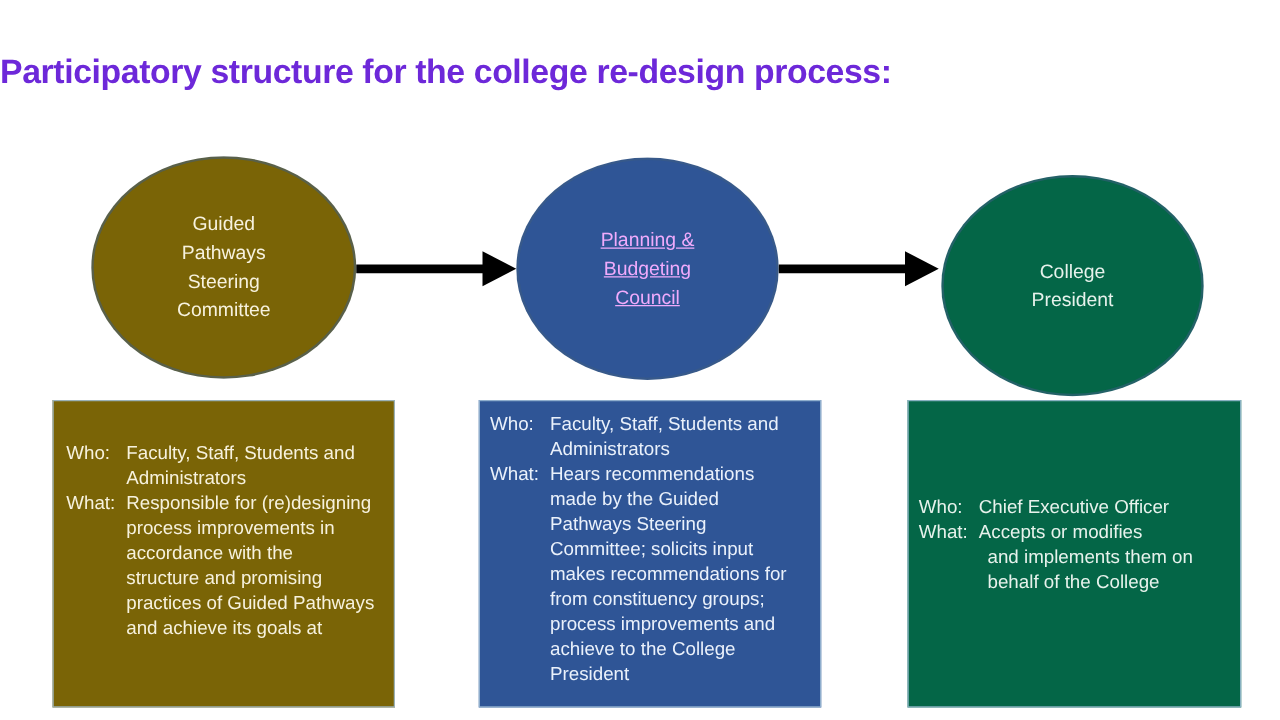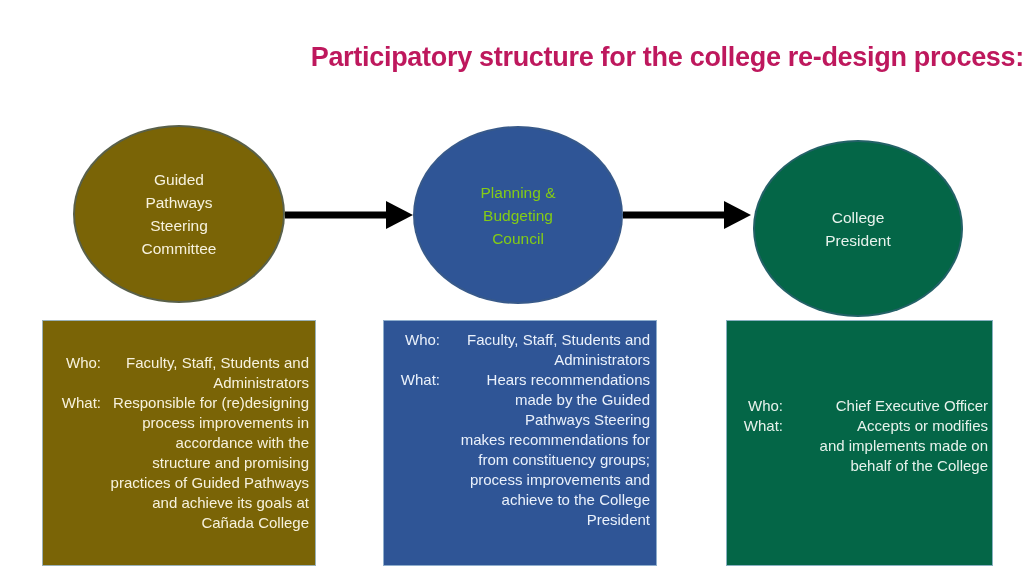--- a/index.html
+++ b/index.html
@@ -8,8 +8,8 @@
     font-family:"Liberation Sans","DejaVu Sans",sans-serif;
   }
   .title{
-    position:absolute;left:0;top:42px;width:1024px;text-align:right;
-    font-size:27px;font-weight:bold;color:#be185d;letter-spacing:-0.3px;
+    position:absolute;left:0;top:42px;width:1024px;text-align:left;
+    font-size:27px;font-weight:bold;color:#6d28d9;letter-spacing:-0.3px;
   }
   .ellipse{
     position:absolute;border-radius:50%;

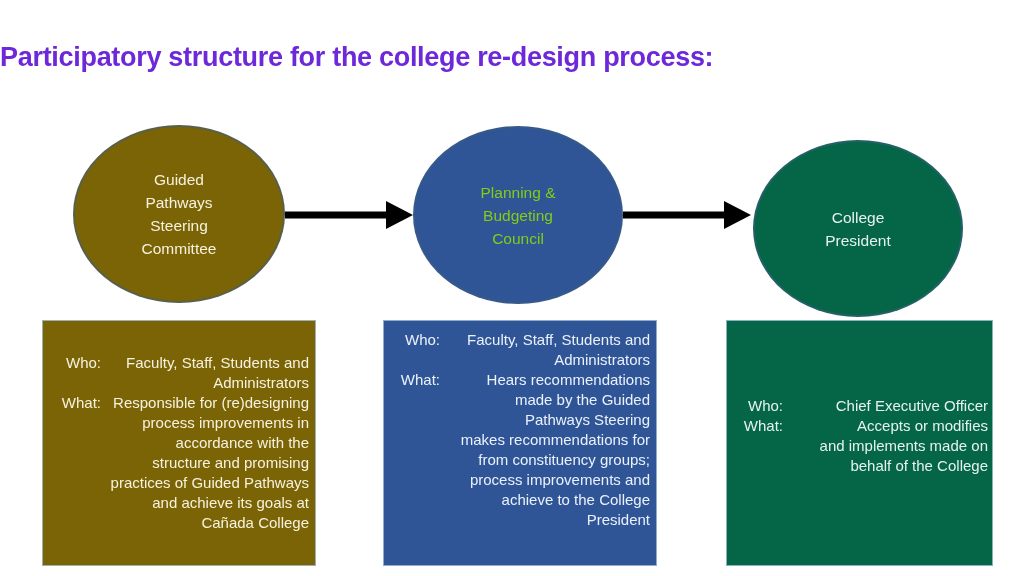--- a/index.html
+++ b/index.html
@@ -19,7 +19,7 @@
     box-sizing:border-box;
   }
   .el-olive{left:73px;top:125px;width:212px;height:178px;background:#7A6406;color:#F7F2DE;}
-  .el-blue {left:413px;top:126px;width:210px;height:178px;background:#2F5596;color:#84cc16;}
+  .el-blue {left:413px;top:126px;width:210px;height:178px;background:#2F5596;color:#f0abfc;text-decoration:underline;}
   .el-green{left:753px;top:140px;width:210px;height:177px;background:#046647;color:#E7F2EC;}
   .arrow{position:absolute;width:132px;height:40px;}
   .arrow1{left:283px;top:195px;}

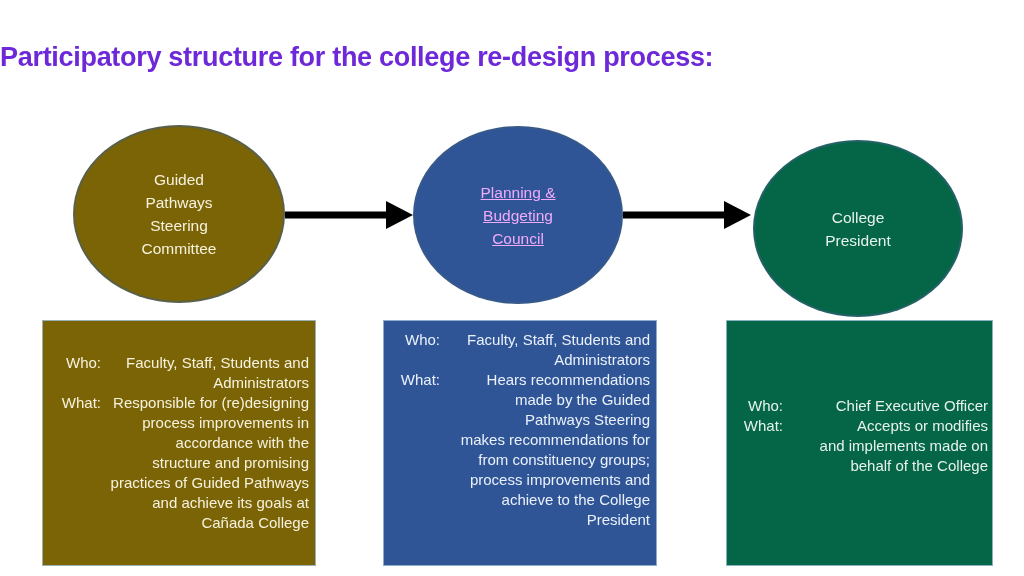--- a/index.html
+++ b/index.html
@@ -32,7 +32,7 @@
   .dbox-olive{left:42px;width:274px;background:#7A6406;color:#F7F2DE;padding:32px 6px 0 10px;}
   .dbox-blue {left:383px;width:274px;background:#2F5596;color:#EAF1FB;padding:9px 6px 0 8px;}
   .dbox-green{left:726px;width:267px;background:#046647;color:#E7F2EC;padding:75px 4px 0 8px;}
-  .row{display:flex;text-align:right;}
+  .row{display:flex;}
   .lbl{flex:none;width:48px;}
   .txt{flex:1;}
   .dbox-green .row-indent .lbl{width:55px;}

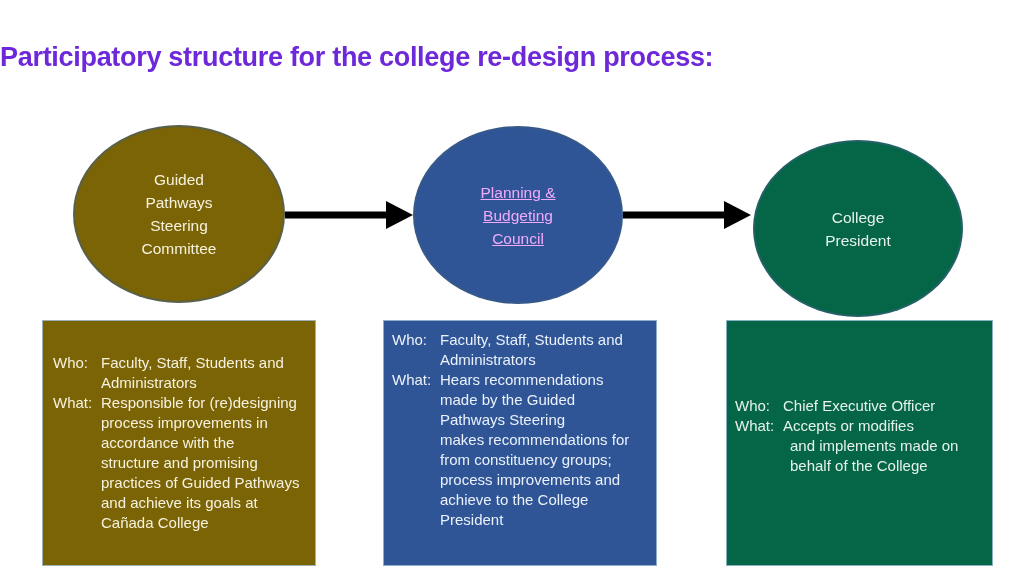--- a/index.html
+++ b/index.html
@@ -134,6 +134,10 @@
       </div>
     <div class="row">
         <span class="lbl"></span>
+        <span class="txt">Committee; solicits input</span>
+      </div>
+    <div class="row">
+        <span class="lbl"></span>
         <span class="txt">makes recommendations for</span>
       </div>
     <div class="row">

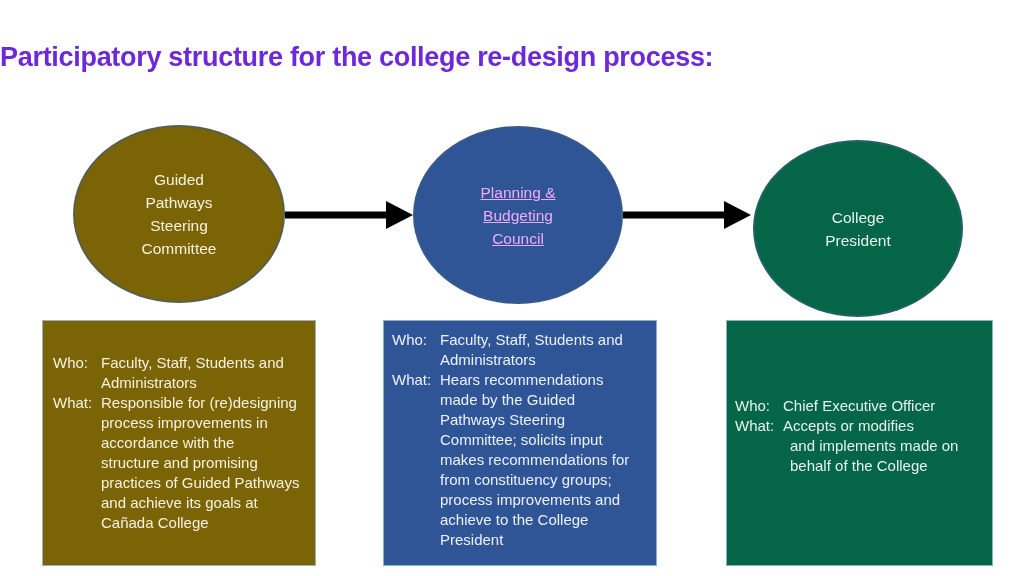--- a/index.html
+++ b/index.html
@@ -172,7 +172,7 @@
       </div>
     <div class="row row-indent">
         <span class="lbl"></span>
-        <span class="txt">and implements made on</span>
+        <span class="txt">and implements them on</span>
       </div>
     <div class="row row-indent">
         <span class="lbl"></span>

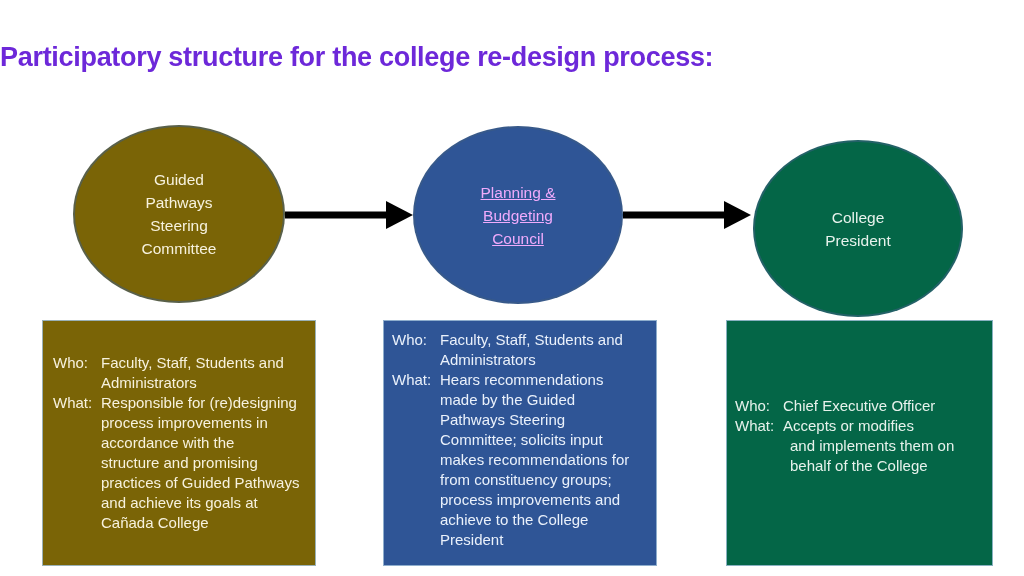--- a/index.html
+++ b/index.html
@@ -107,7 +107,6 @@
       </div>
     <div class="row">
         <span class="lbl"></span>
-        <span class="txt">Cañada College</span>
       </div>
   </div>
 

